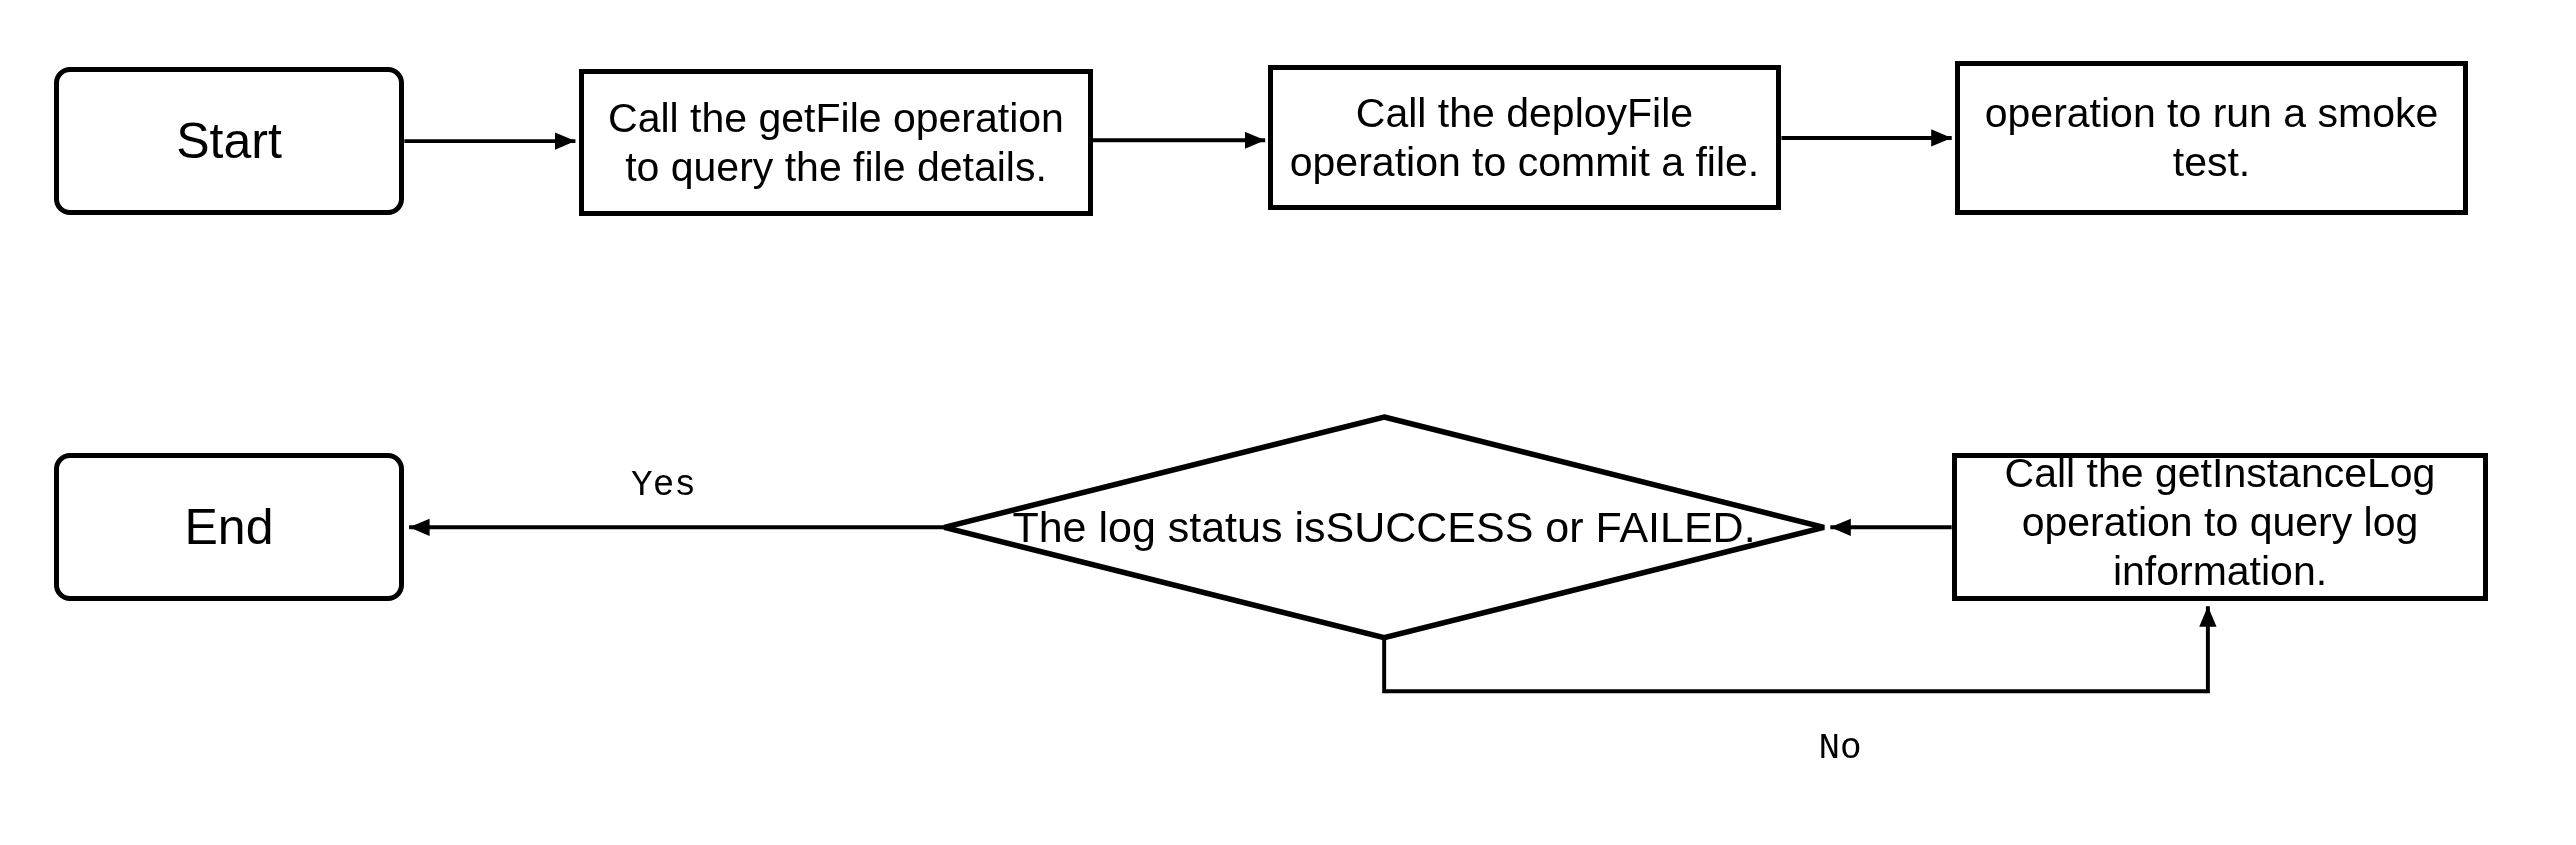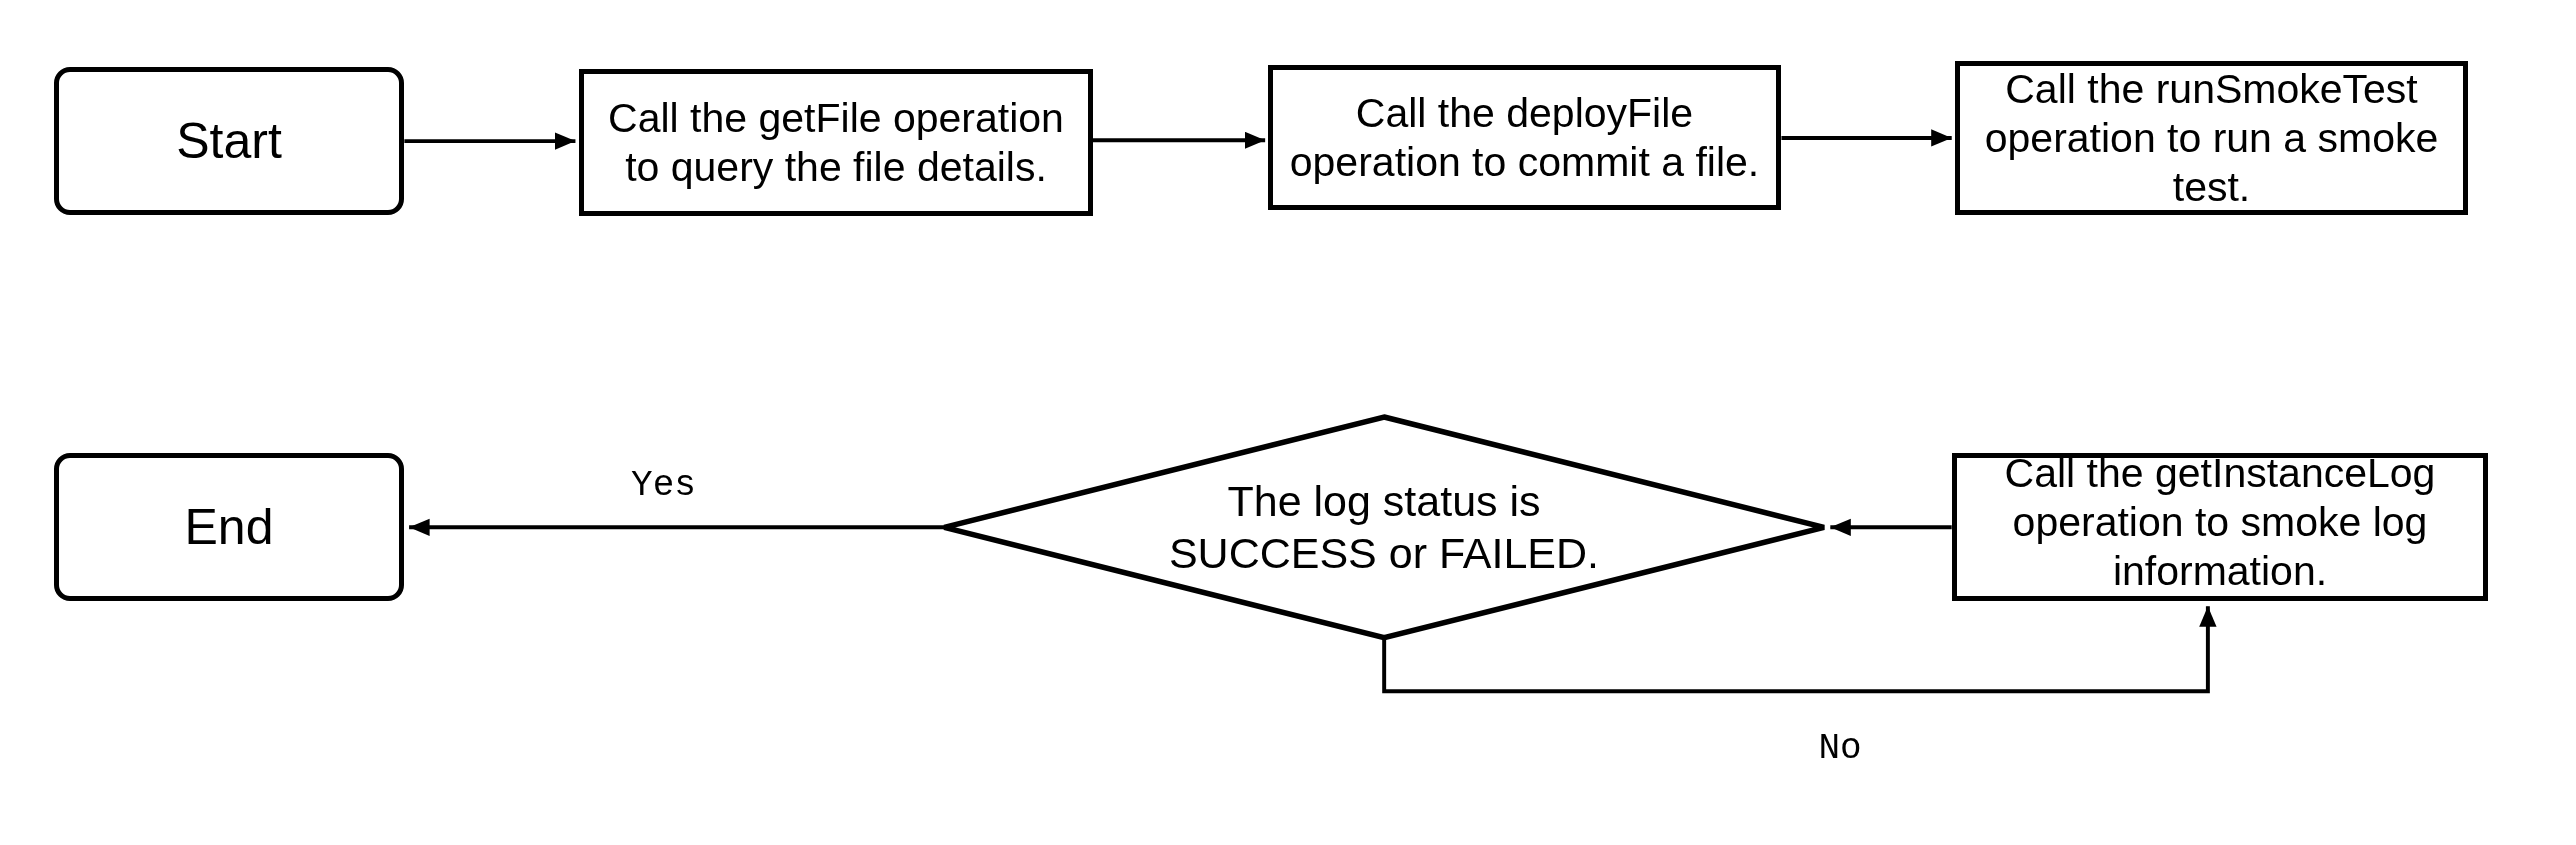--- a/index.html
+++ b/index.html
@@ -115,7 +115,6 @@
   </div>
 
   <div class="node process node-run-smoke-test">
-    <span class="line">Call the runSmokeTest</span>
     <span class="line">operation to run a smoke</span>
     <span class="line">test.</span>
   </div>

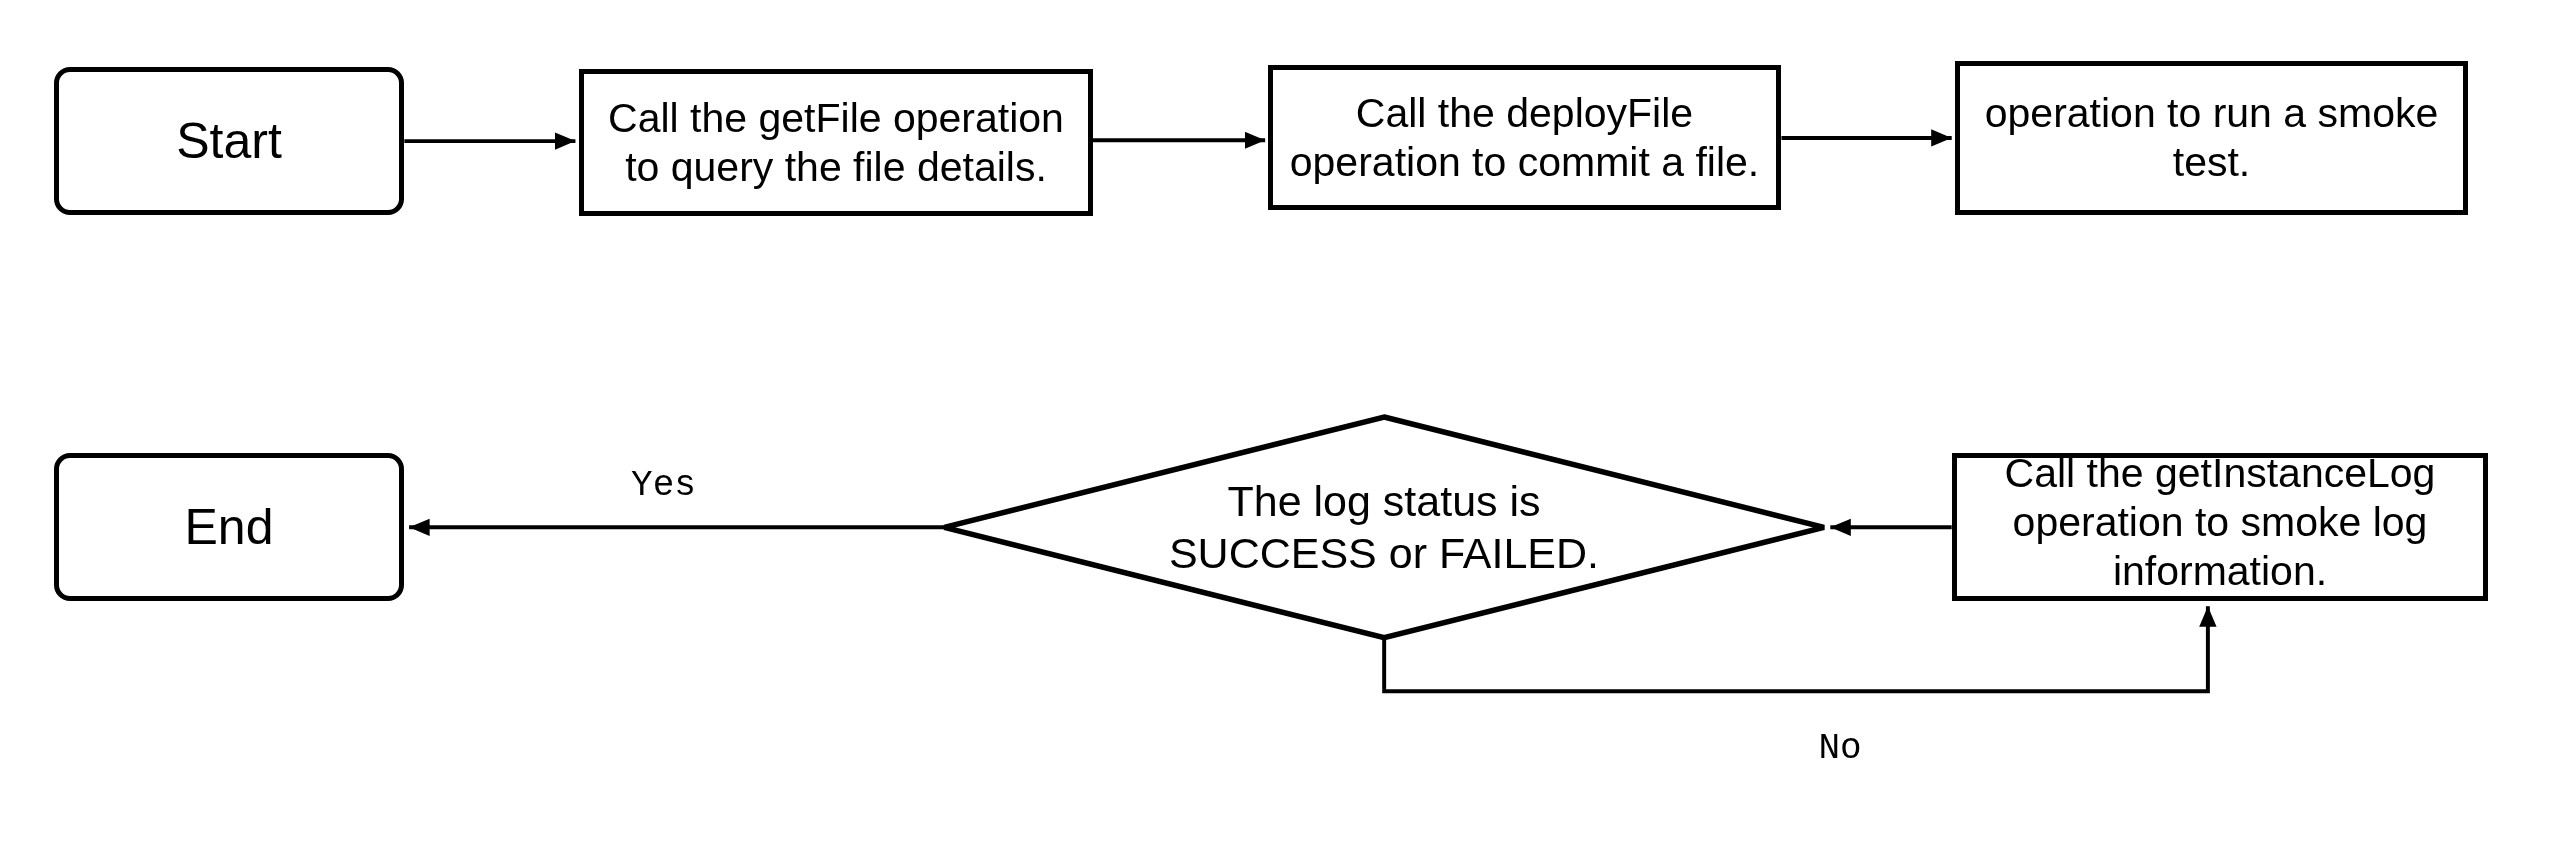--- a/index.html
+++ b/index.html
@@ -55,7 +55,6 @@
     width: 722px;
     height: 110px;
     display: flex;
-    flex-direction: column;
     align-items: center;
     justify-content: center;
     text-align: left;

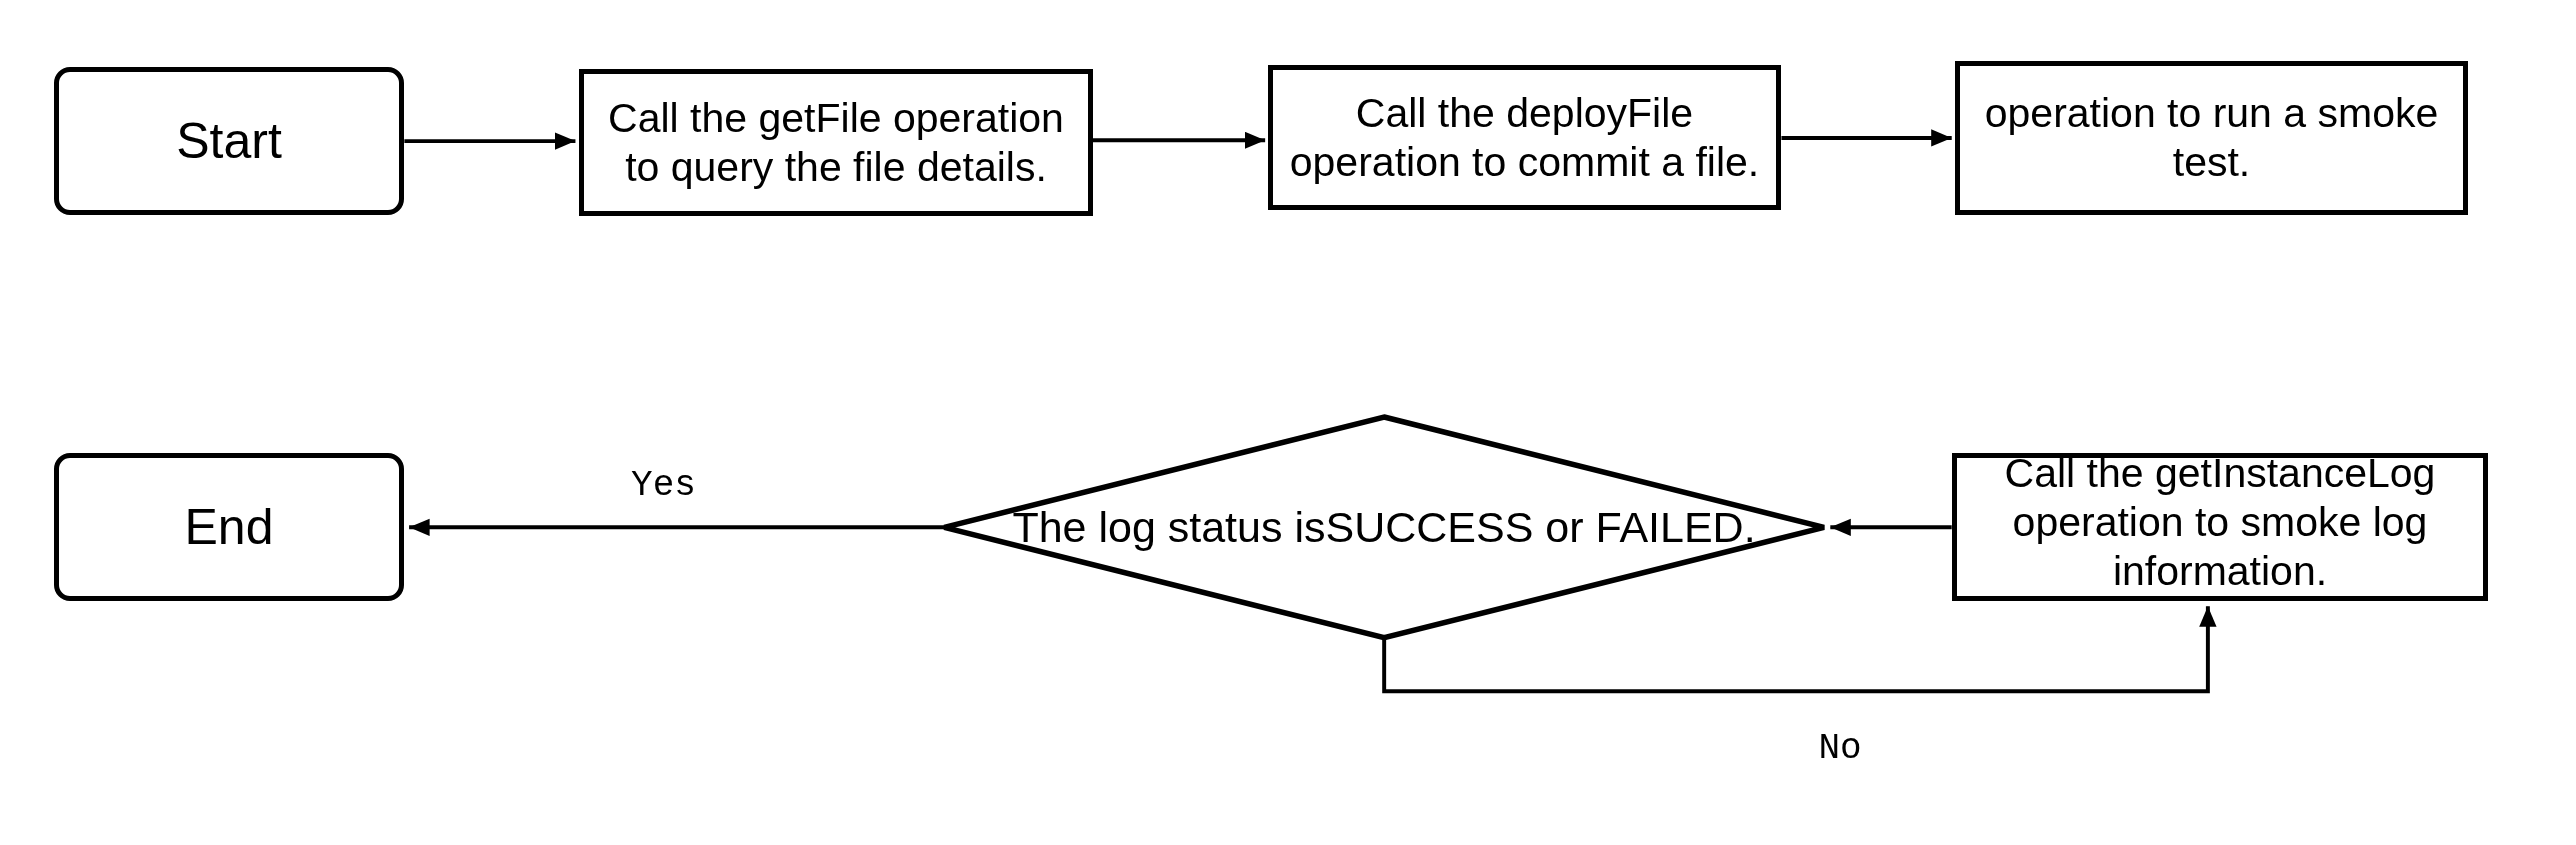--- a/index.html
+++ b/index.html
@@ -124,7 +124,7 @@
 
   <div class="node process node-get-instance-log">
     <span class="line">Call the getInstanceLog</span>
-    <span class="line">operation to smoke log</span>
+    <span class="line">operation to query log</span>
     <span class="line">information.</span>
   </div>
 

